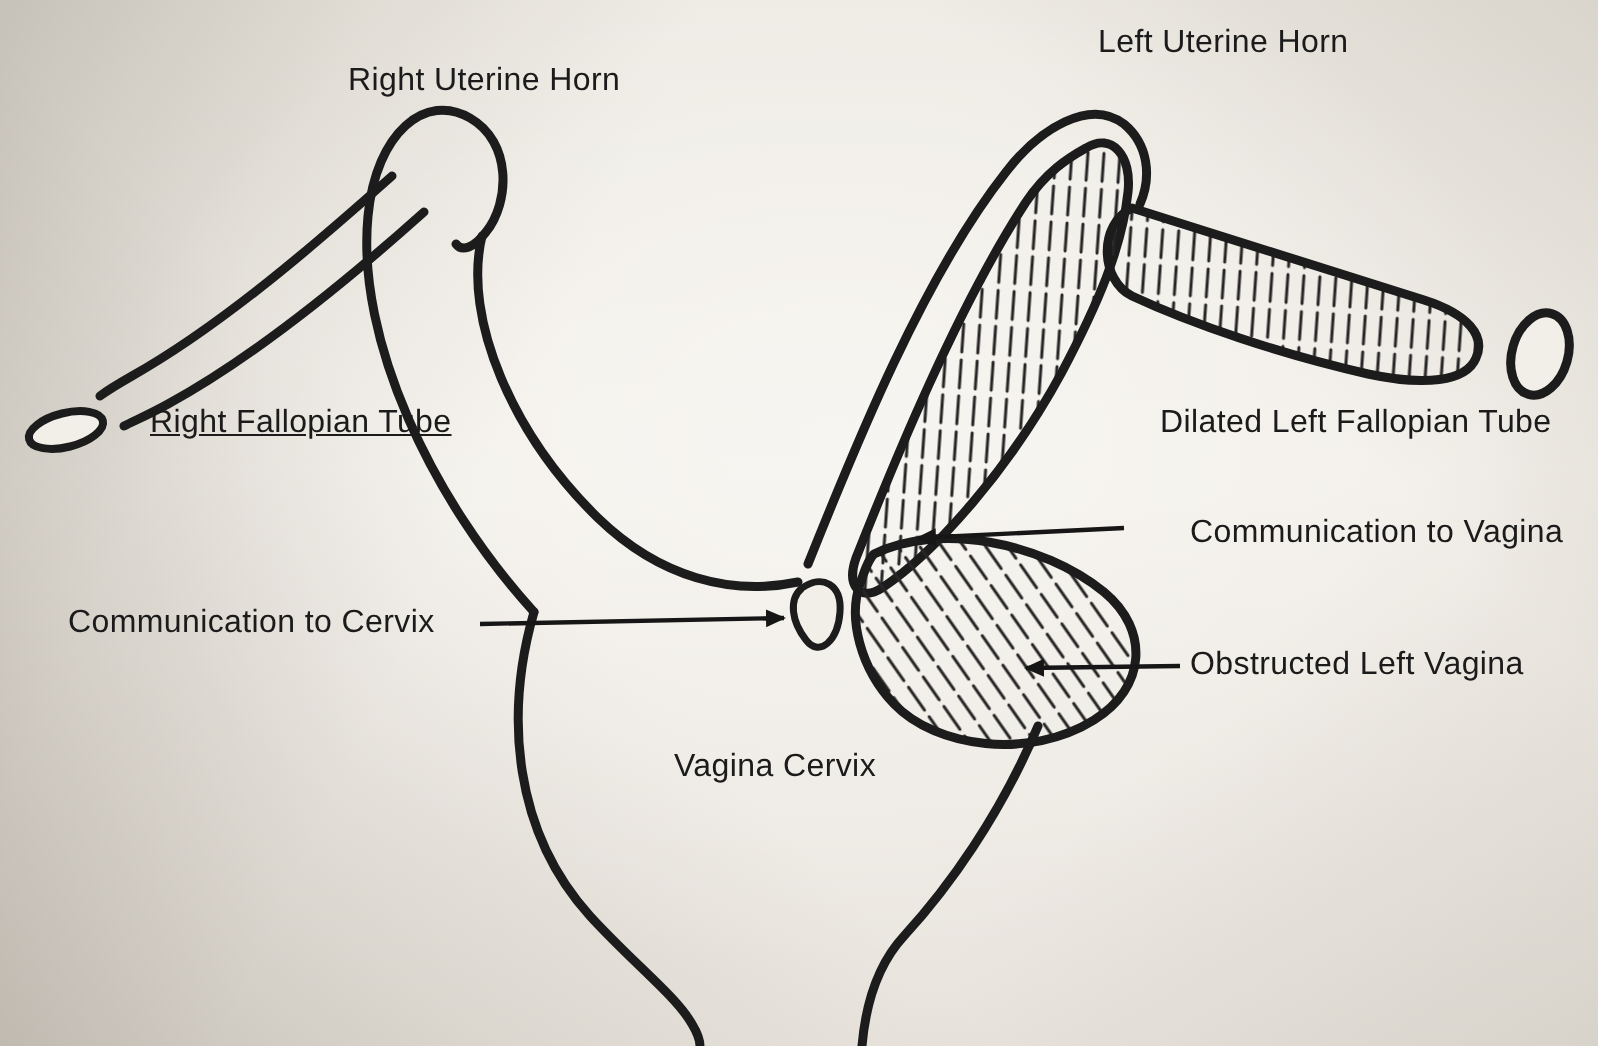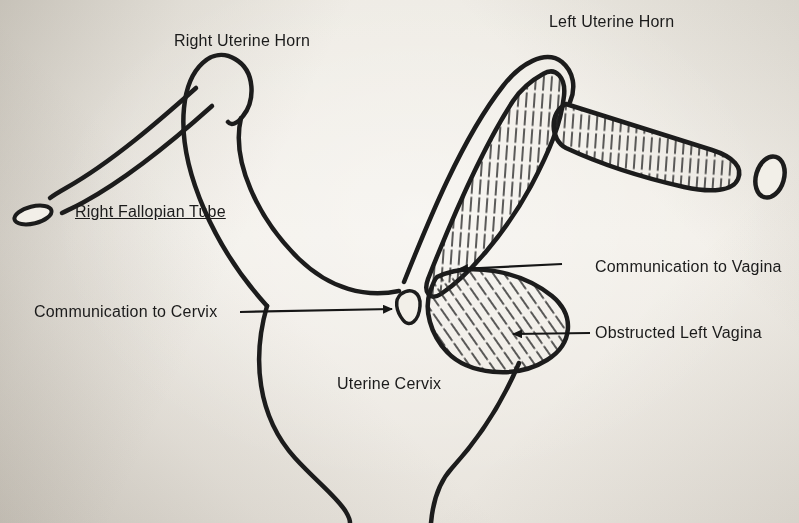--- a/index.html
+++ b/index.html
@@ -93,6 +93,7 @@
   <div class="label" style="left:174px; top:13px;margin-top:19px;">Right Uterine Horn</div>
   <div class="label" style="left:509px; top:13px;margin-left:40px;">Left Uterine Horn</div>
   <div class="label" style="left:75px;  top:203px;text-decoration:underline;">Right Fallopian Tube</div>
+  <div class="label" style="left:580px; top:203px;">Dilated Left Fallopian Tube</div>
   <div class="label" style="left:595px; top:258px;">Communication to Vagina</div>
   <div class="label" style="left:34px;  top:303px;">Communication to Cervix</div>
   <div class="label" style="left:595px; top:324px;">Obstructed Left Vagina</div>

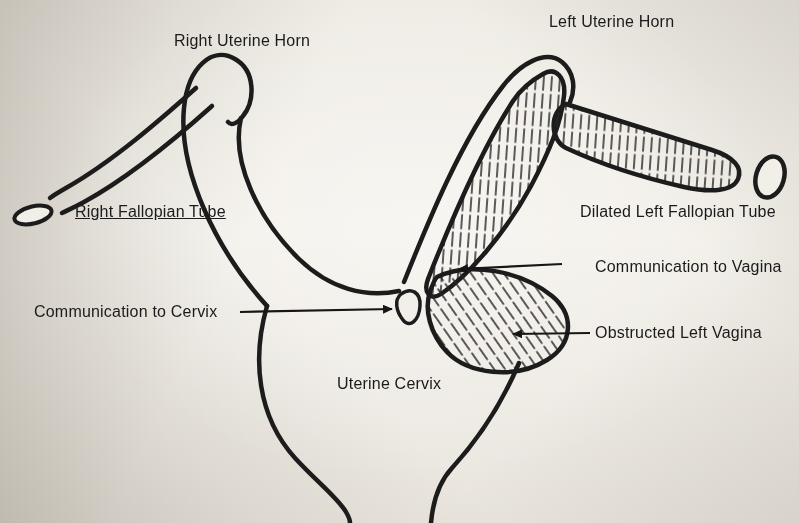--- a/index.html
+++ b/index.html
@@ -97,7 +97,7 @@
   <div class="label" style="left:595px; top:258px;">Communication to Vagina</div>
   <div class="label" style="left:34px;  top:303px;">Communication to Cervix</div>
   <div class="label" style="left:595px; top:324px;">Obstructed Left Vagina</div>
-  <div class="label" style="left:337px; top:375px;">Uterine Cervix</div>
+  <div class="label" style="left:337px; top:375px;">Vagina Cervix</div>
   <div class="label" style="left:340px; top:488px;margin-top:46px;">Vagina</div>
 
 </div>

